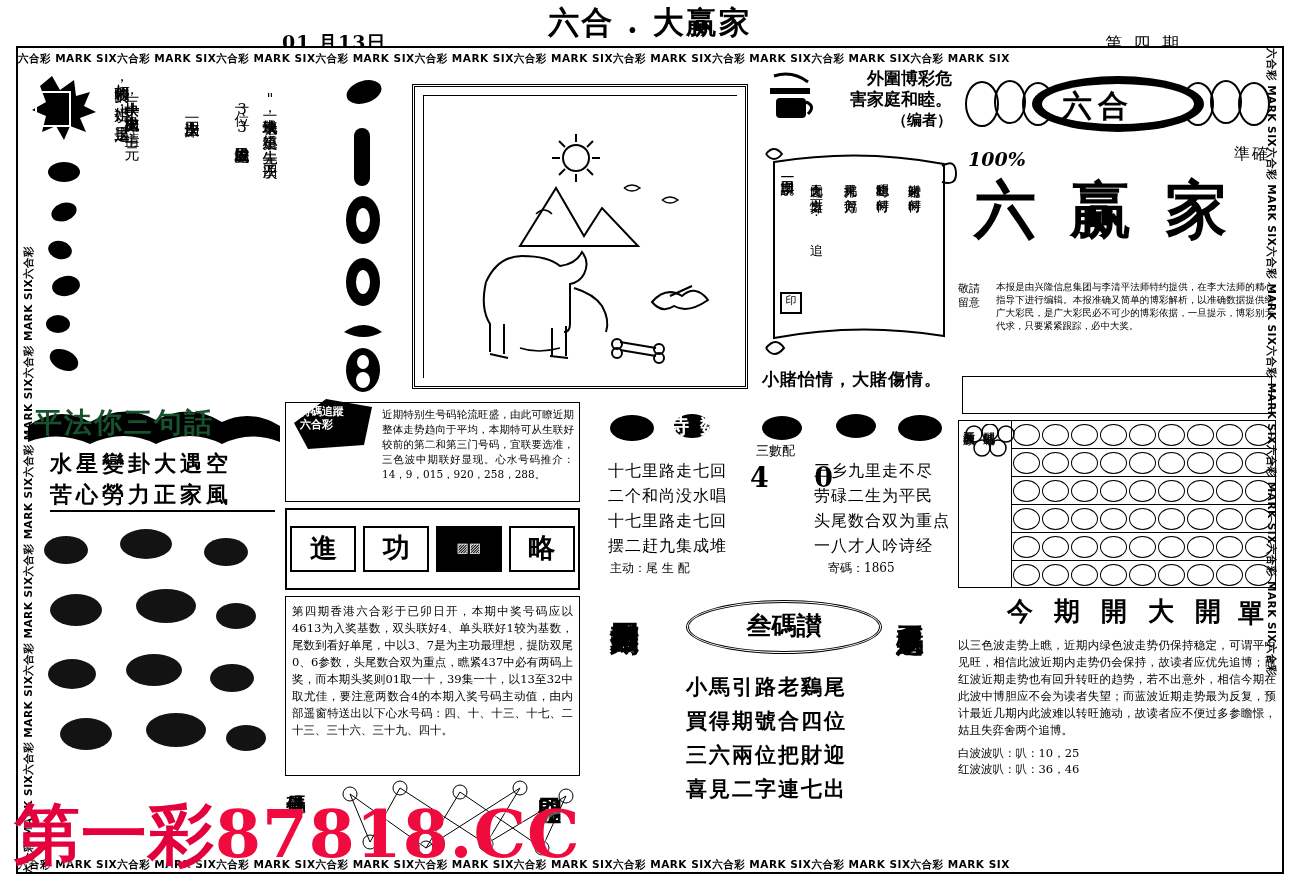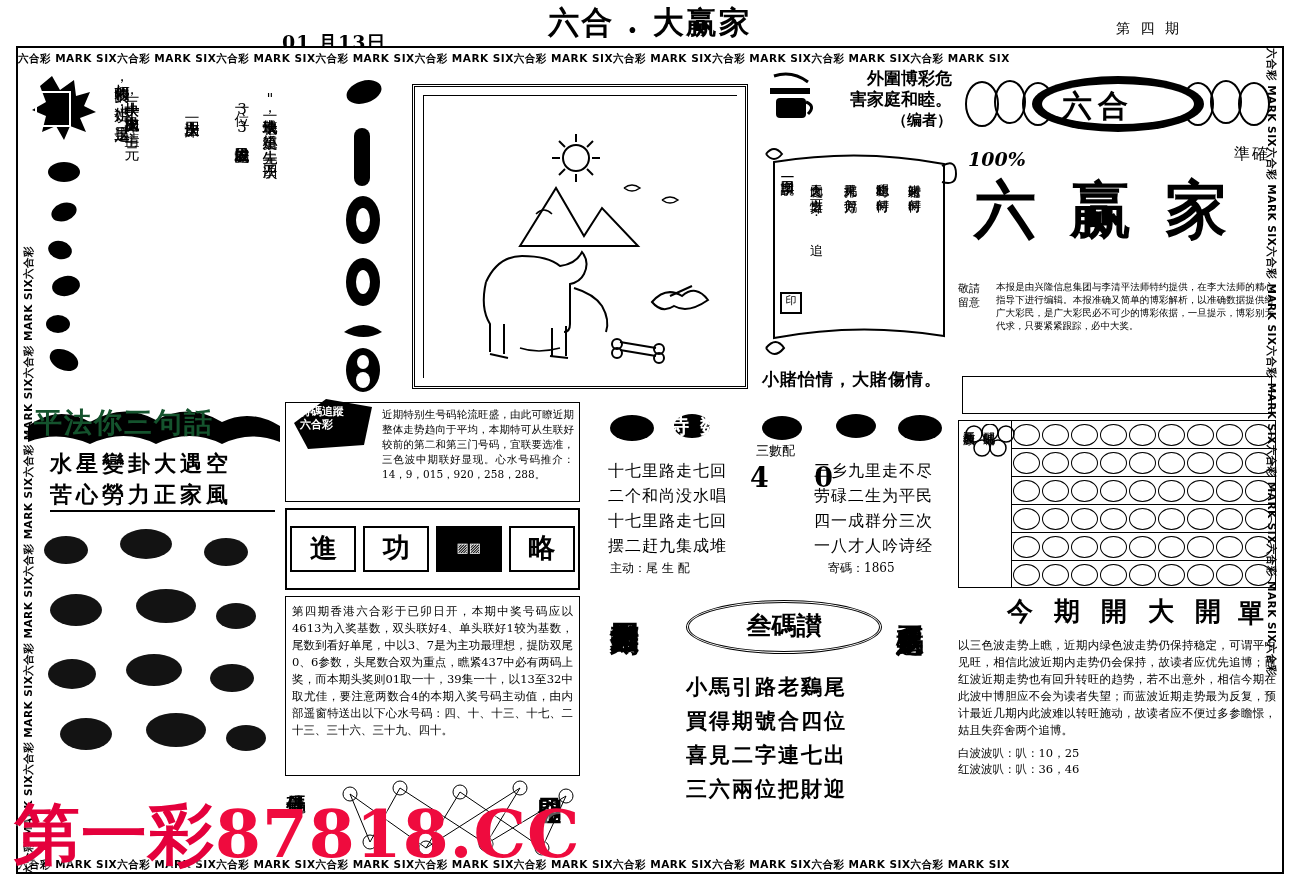--- a/index.html
+++ b/index.html
@@ -23,8 +23,8 @@
     line-height:44px;
   }
   .issue{
-    position:absolute;right:118px;top:20px;
-    font-size:14px;font-family:"DejaVu Serif",serif;letter-spacing:3px;color:#000;text-align:center;
+    position:absolute;right:118px;top:32px;
+    font-size:17px;font-family:"DejaVu Serif",serif;letter-spacing:3px;color:#000;text-align:center;
   }
   .datebar{
     position:absolute;left:282px;top:30px;

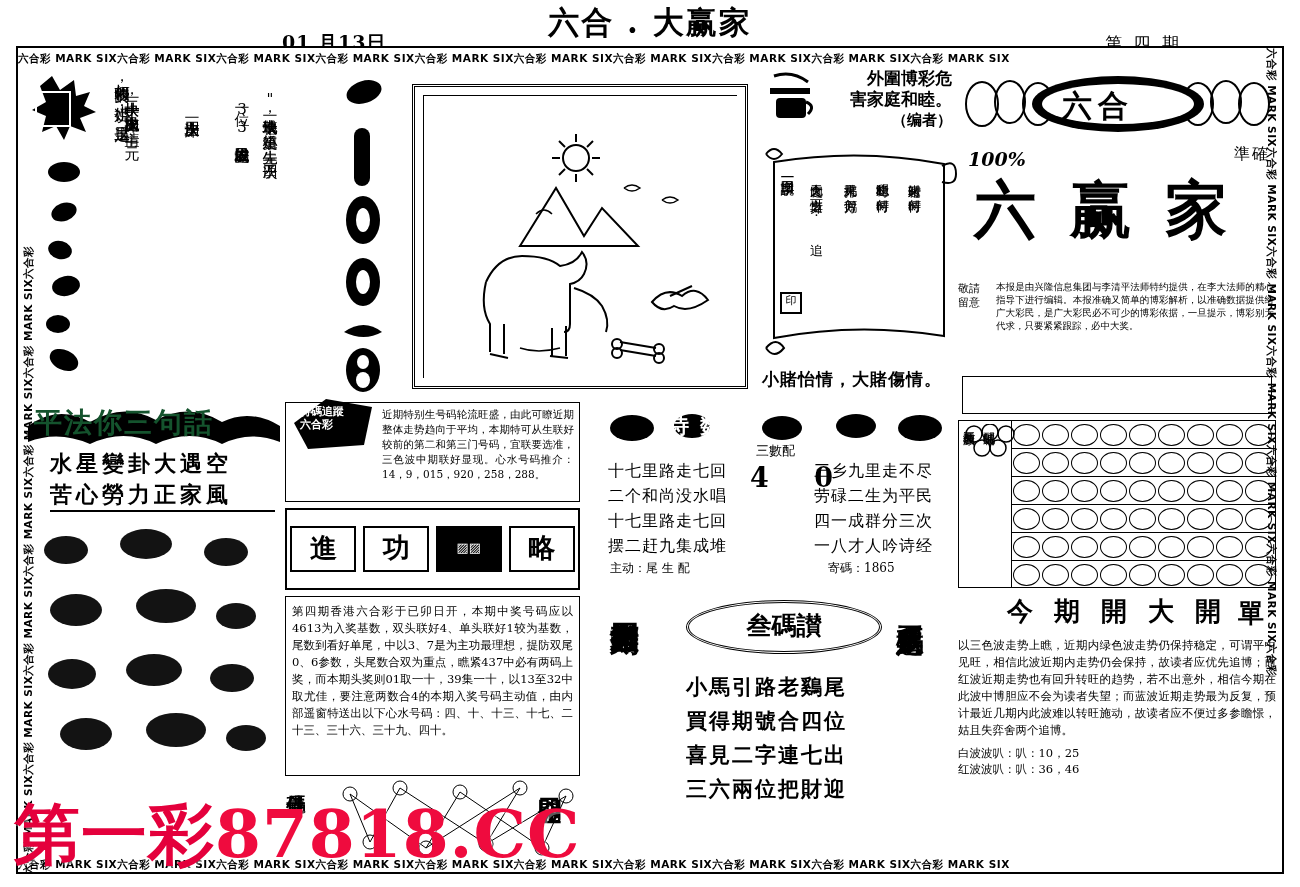--- a/index.html
+++ b/index.html
@@ -416,7 +416,7 @@
     <div style="position:absolute;left:208px;top:48px;width:136px;">
       <div class="poem-col cn">三乡九里走不尽</div>
       <div class="poem-col cn">劳碌二生为平民</div>
-      <div class="poem-col cn">四一成群分三次</div>
+      <div class="poem-col cn">头尾数合双为重点</div>
       <div class="poem-col cn">一八才人吟诗经</div>
     </div>
     <div class="cn" style="position:absolute;left:4px;top:150px;font-size:12px;">主动：尾 生 配</div>

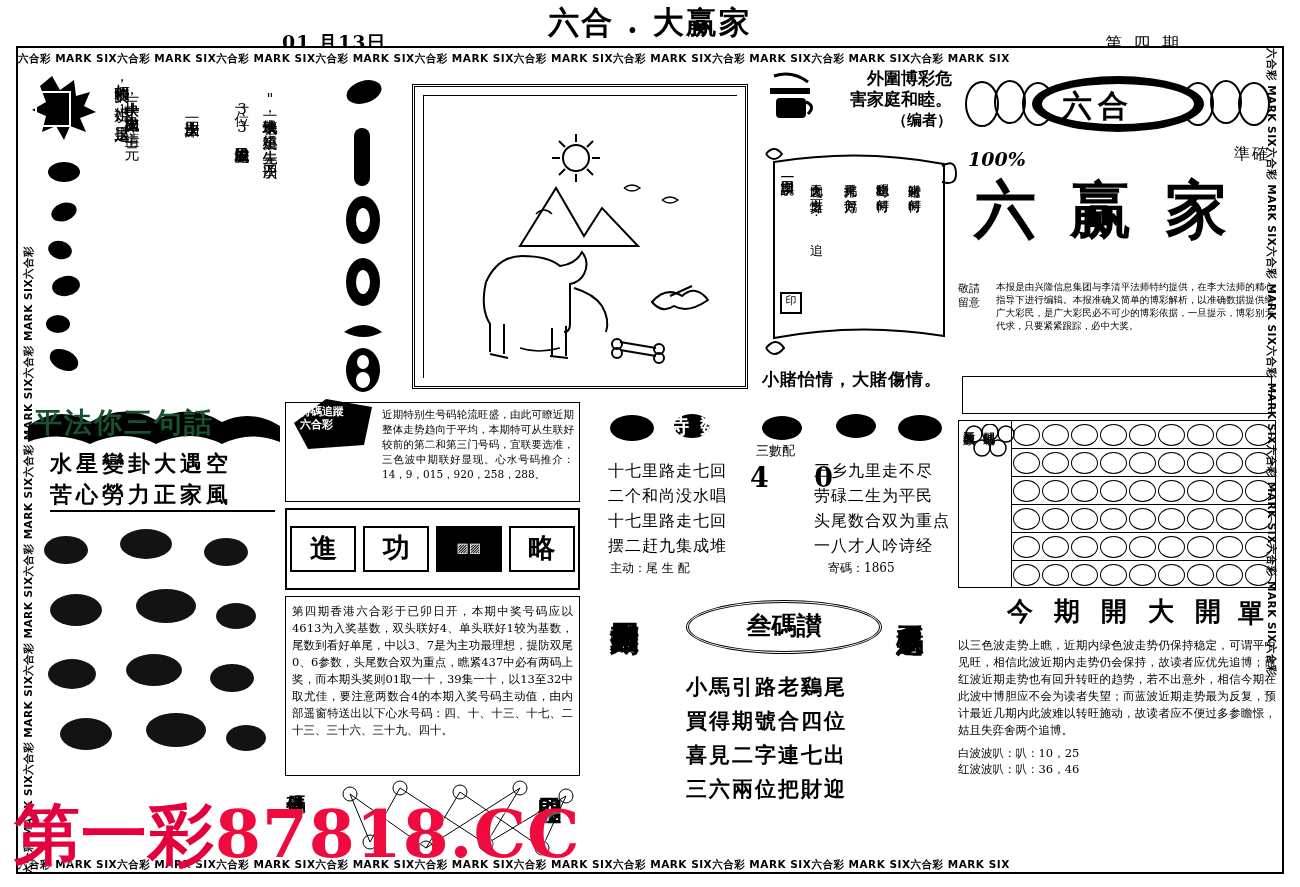--- a/index.html
+++ b/index.html
@@ -432,8 +432,8 @@
     <div style="margin-top:16px;">
       <div class="line cn">小馬引路老鷄尾</div>
       <div class="line cn">買得期號合四位</div>
+      <div class="line cn">三六兩位把財迎</div>
       <div class="line cn">喜見二字連七出</div>
-      <div class="line cn">三六兩位把財迎</div>
     </div>
   </div>
 

